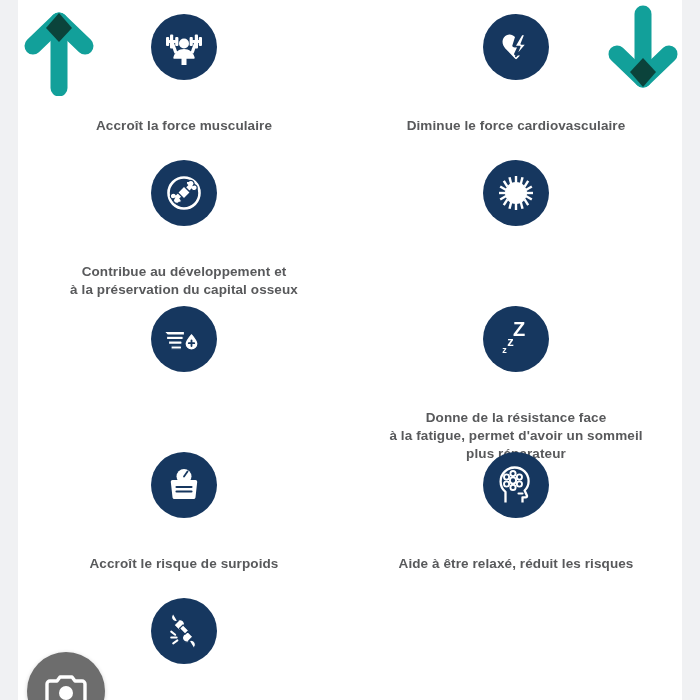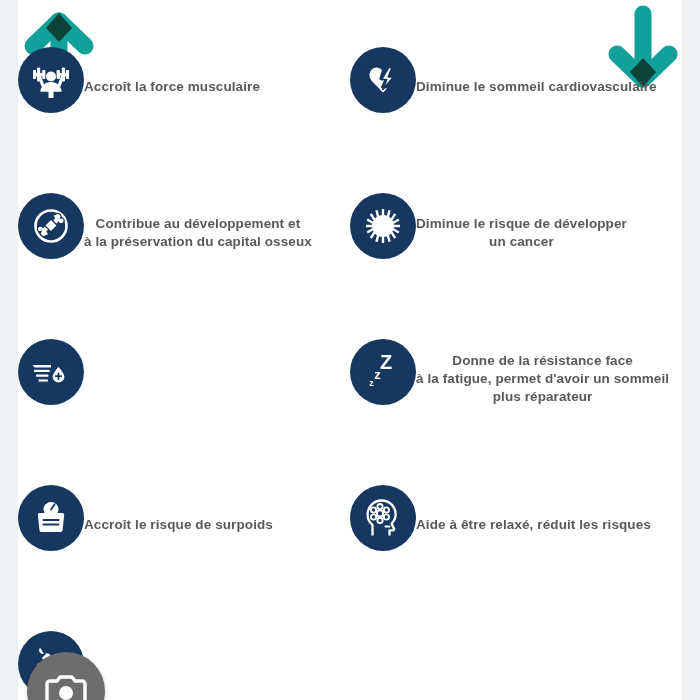--- a/index.html
+++ b/index.html
@@ -51,9 +51,11 @@
   }
   .cell {
     display: flex;
+    flex-direction: column;
     align-items: center;
     padding-top: 14px;
     box-sizing: border-box;
+    gap: 24px;
   }
   .cell.row1 { padding-top: 14px; }
   .badge {

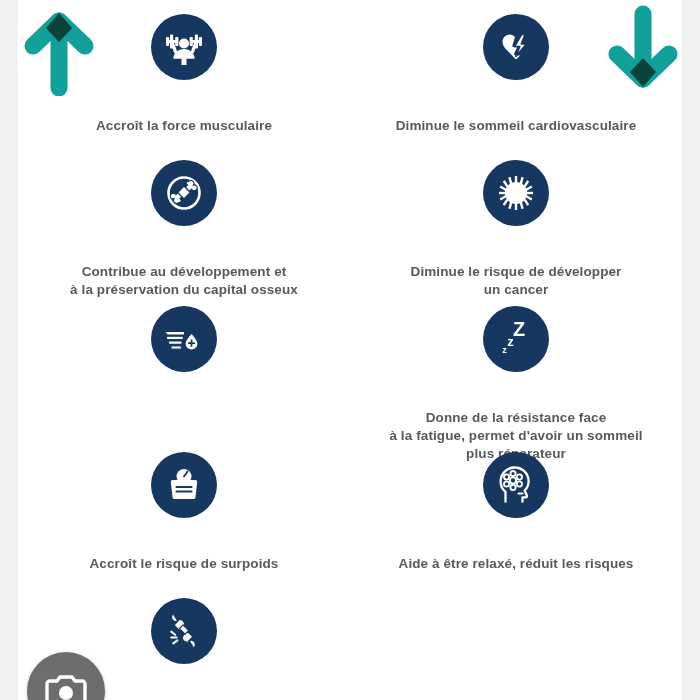--- a/index.html
+++ b/index.html
@@ -160,7 +160,7 @@
           <path d="M29.6 11.5 L22.6 23.5 h5.2 L23.8 33.4 L34.4 20.9 h-5.1 L33 11.5 z" fill="#ffffff" stroke="#16375f" stroke-width="1.6" stroke-linejoin="round"></path>
         </svg>
       </div>
-      <div class="caption">Diminue le sommeil cardiovasculaire</div>
+      <div class="caption">Diminue le force cardiovasculaire</div>
     </div>
 
     <div class="cell">

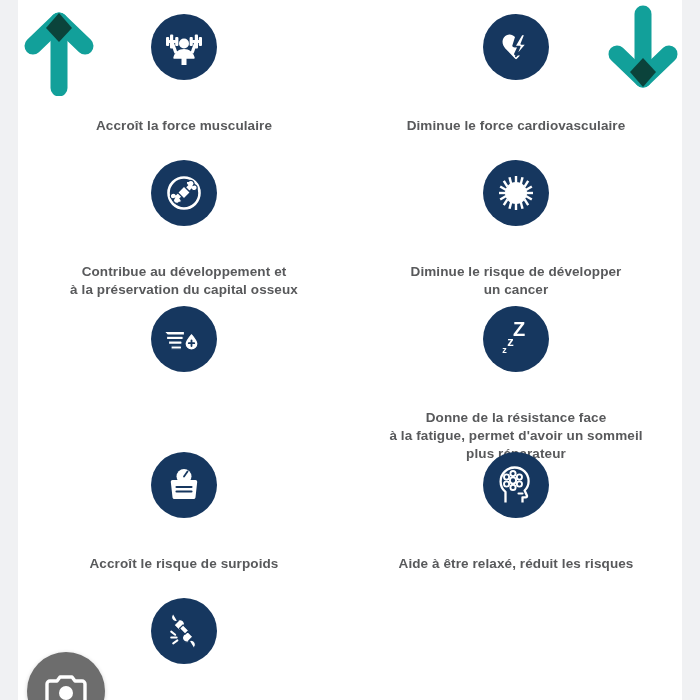--- a/index.html
+++ b/index.html
@@ -202,8 +202,6 @@
           </g>
         </svg>
       </div>
-      <div class="caption">Diminue le risque de développer
-un cancer</div>
     </div>
 
 

